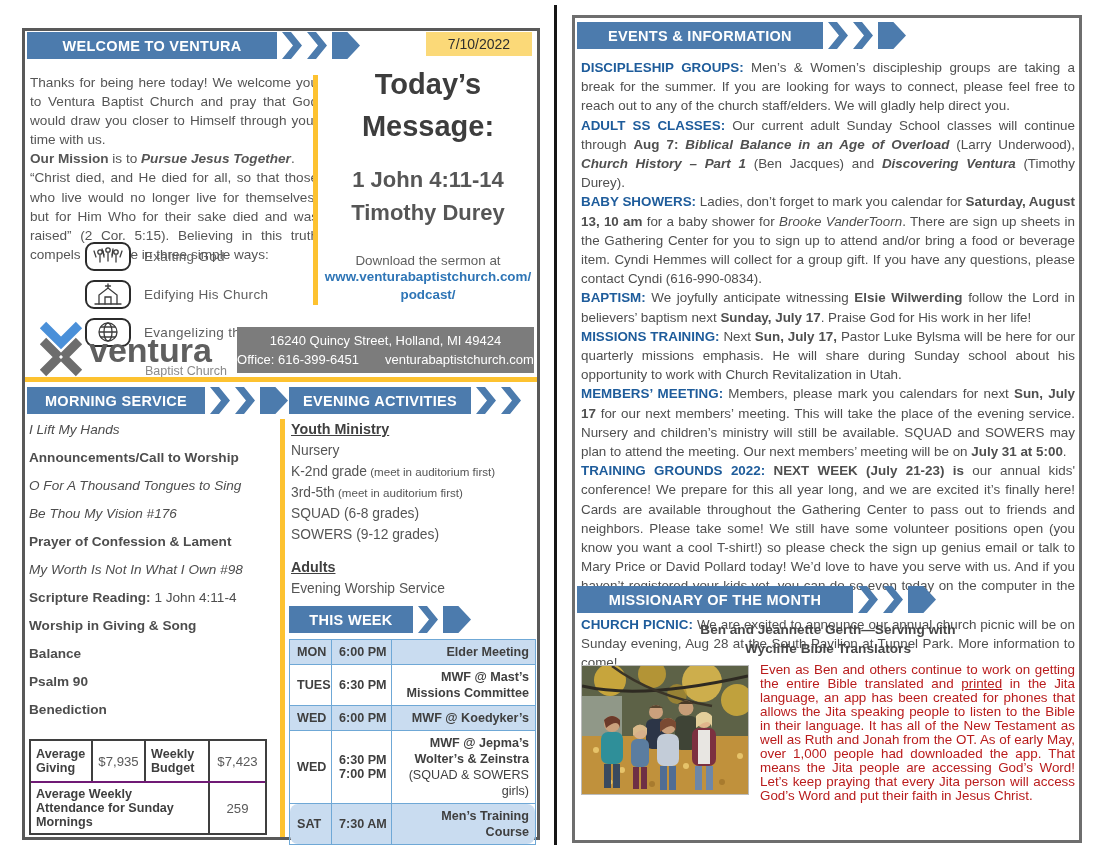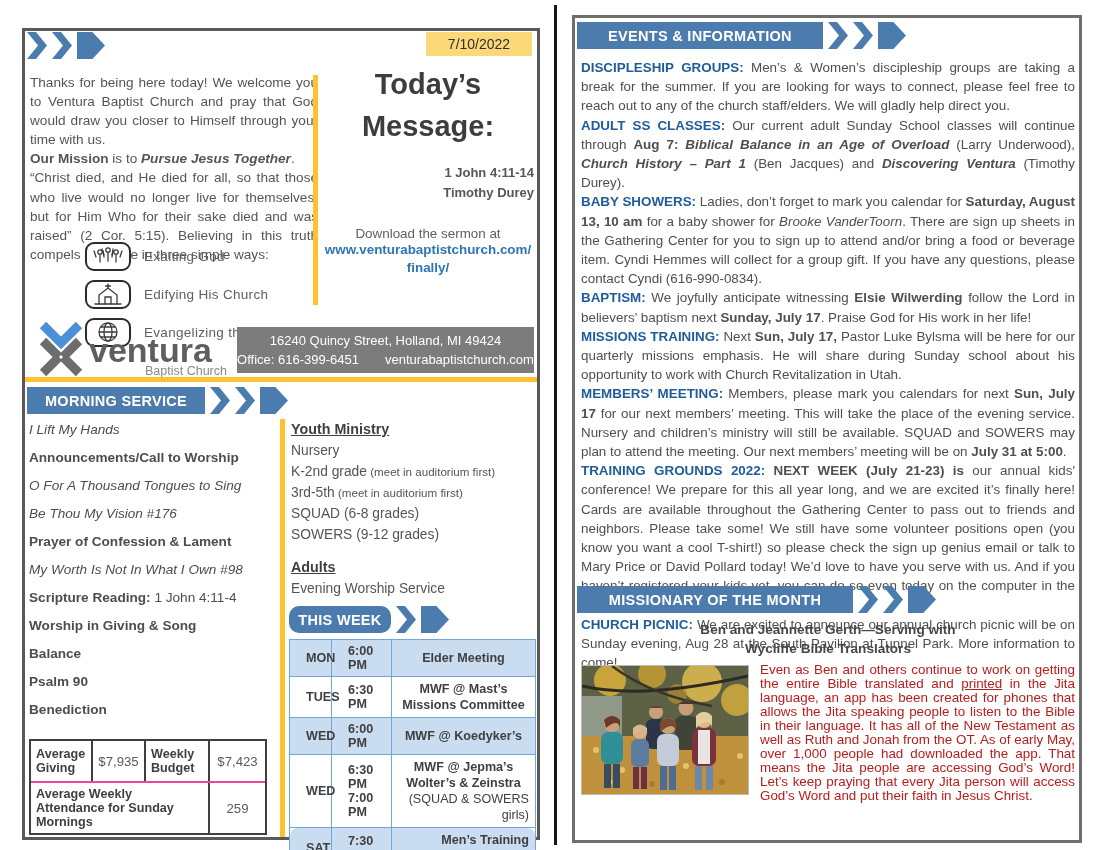--- a/index.html
+++ b/index.html
@@ -101,6 +101,7 @@
   <div class="frame" id="left-page">
 
     <div class="banner" id="banner-welcome">
+      <div class="bar">WELCOME TO VENTURA</div>
       <div class="chev"></div>
       <div class="chev"></div>
       <div class="arrow"></div>

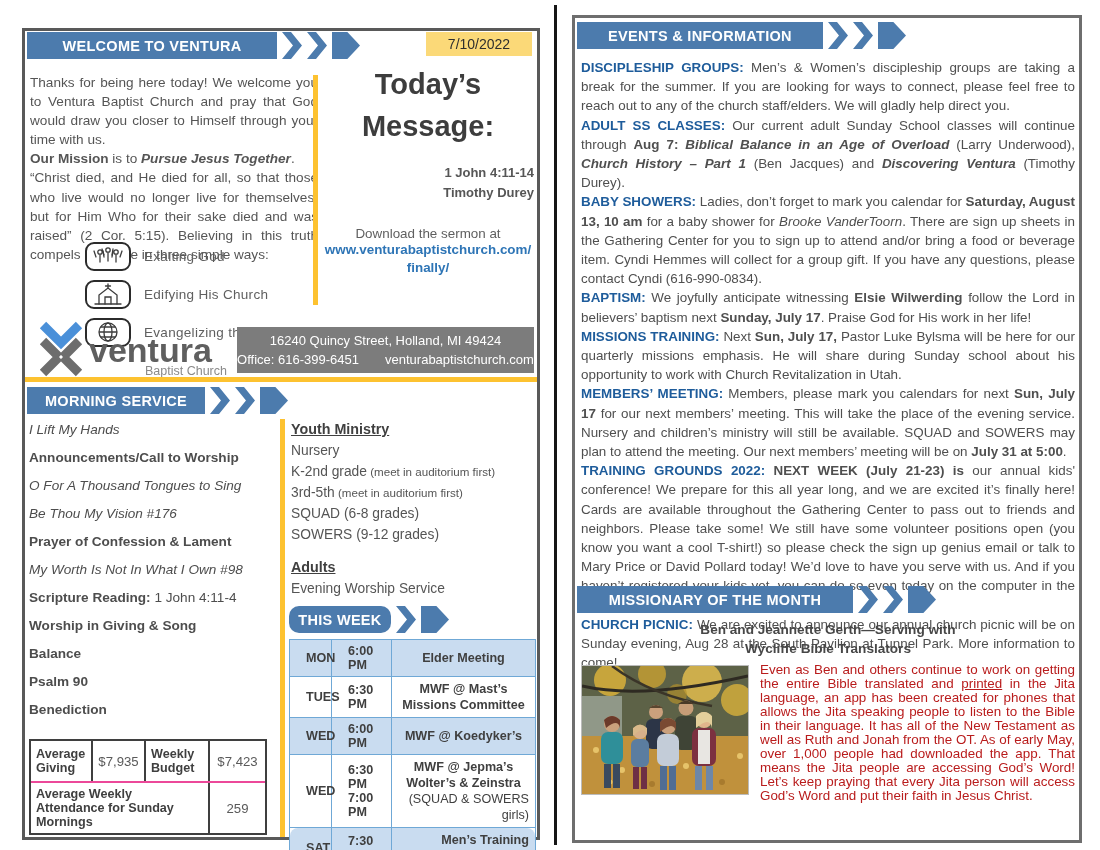--- a/index.html
+++ b/index.html
@@ -42,7 +42,7 @@
   #yline-top{position:absolute;left:288px;top:44px;width:5px;height:230px;background:var(--gold);}
   #message{position:absolute;left:297px;top:32px;width:212px;text-align:center;}
   #message .title{font-size:29px;font-weight:700;color:var(--dark);line-height:1.45;margin-bottom:16px;}
-  #message .passage,#message .speaker{font-size:13px;font-weight:700;color:#565656;line-height:1.5;text-align:right;}
+  #message .passage,#message .speaker{font-size:22px;font-weight:700;color:#565656;line-height:1.5;}
   #message .dl-label{margin-top:24px;font-size:13.4px;color:#5f5f5f;}
   #message .dl-url{font-size:13.4px;font-weight:700;color:var(--link-blue);line-height:1.35;cursor:pointer;}
 

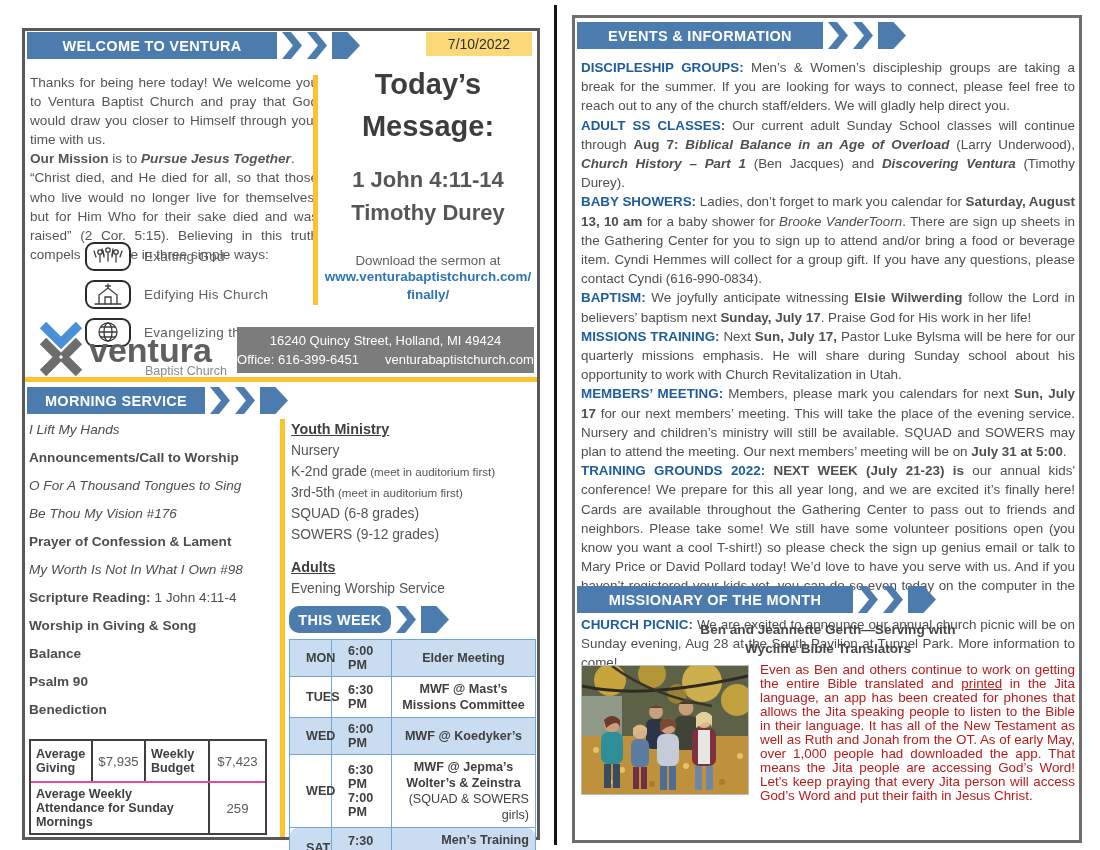--- a/index.html
+++ b/index.html
@@ -169,7 +169,7 @@
       <div class="dl-label">Download the sermon at</div>
       <div class="dl-url">
         <div>www.venturabaptistchurch.com/</div>
-        <div>finally/</div>
+        <div>podcast/</div>
       </div>
     </div>
 

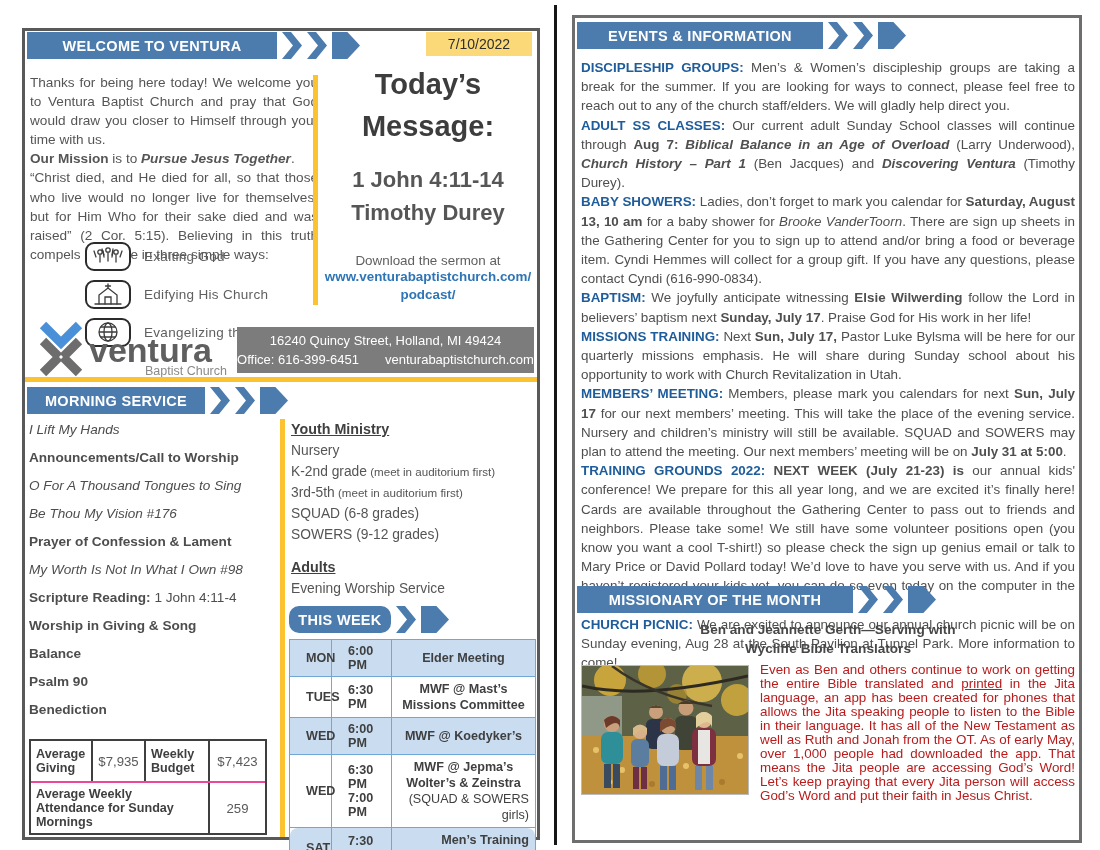--- a/index.html
+++ b/index.html
@@ -217,6 +217,11 @@
       </div>
     </div>
 
+    <div class="banner" id="banner-evening">
+      <div class="bar">EVENING ACTIVITIES</div>
+      <div class="chev"></div>
+      <div class="chev"></div>
+    </div>
     <div id="evening-list">
       <div class="ev-head">Youth Ministry</div>
       <div id="youth-items">

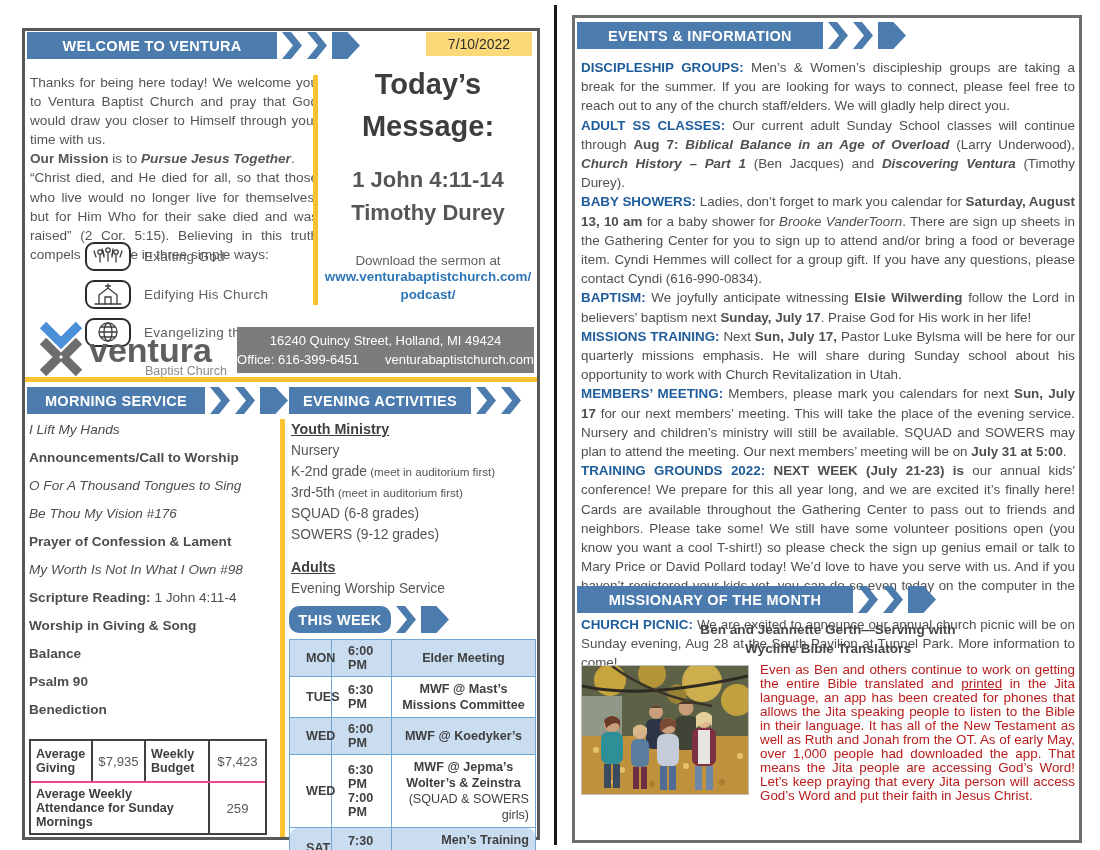--- a/index.html
+++ b/index.html
@@ -72,7 +72,7 @@
   .ev-item .note{font-size:11.6px;}
   #adults-block{margin-top:14px;}
 
-  #banner-week{left:264px;top:575px;} #banner-week .bar{width:102px;border-radius:10px;}
+  #banner-week{left:264px;top:575px;} #banner-week .bar{width:124px;}
   #week-table{position:absolute;left:264px;top:608px;width:247px;border:1.5px solid var(--tbl-blue);font-size:12.6px;color:#3f3f3f;}
   .wk-row{display:grid;grid-template-columns:42px 60px 1fr;border-bottom:1.5px solid var(--tbl-blue);}
   .wk-row:last-child{border-bottom:none;border-radius:8px;}

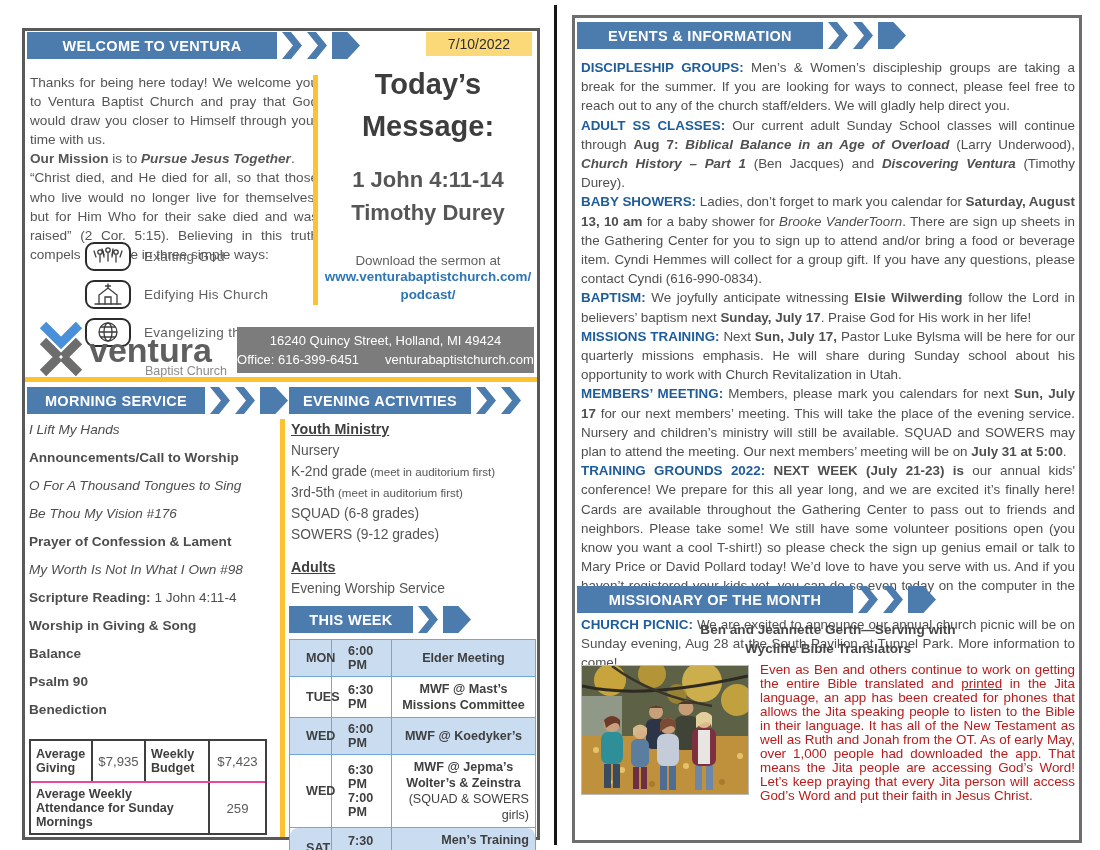--- a/index.html
+++ b/index.html
@@ -77,7 +77,7 @@
   .wk-row{display:grid;grid-template-columns:42px 60px 1fr;border-bottom:1.5px solid var(--tbl-blue);}
   .wk-row:last-child{border-bottom:none;border-radius:8px;}
   .wk-row.shaded{background:var(--row-blue);}
-  .wk-day,.wk-time{display:flex;flex-direction:column;align-items:flex-start;justify-content:center;font-weight:700;padding:4px 0 4px 16px;border-right:1.5px solid var(--tbl-blue);}
+  .wk-day,.wk-time{display:flex;flex-direction:column;align-items:flex-start;justify-content:center;font-weight:700;padding:4px 0 4px 7px;border-right:1.5px solid var(--tbl-blue);}
   .wk-ev{display:flex;flex-direction:column;align-items:center;justify-content:center;text-align:right;font-weight:700;padding:4px 6px;line-height:16px;}
   .wk-ev .light{font-weight:400;}
 

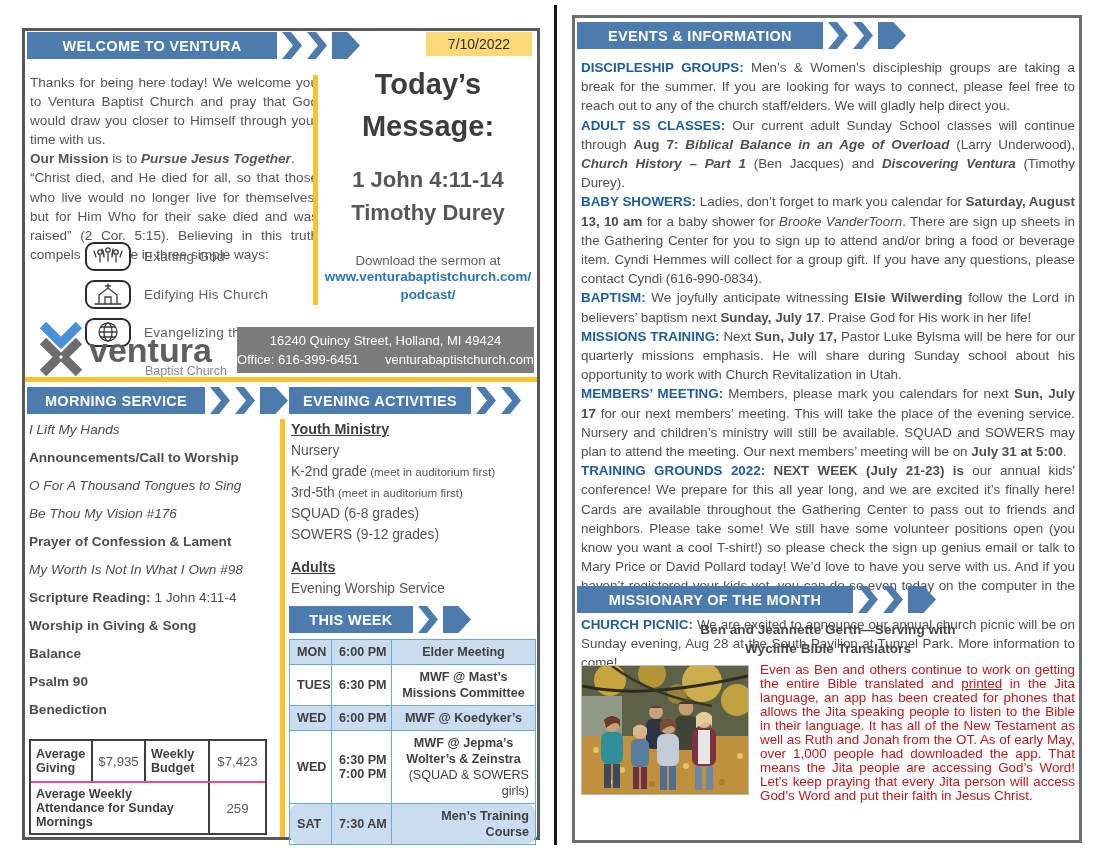--- a/index.html
+++ b/index.html
@@ -78,7 +78,7 @@
   .wk-row:last-child{border-bottom:none;border-radius:8px;}
   .wk-row.shaded{background:var(--row-blue);}
   .wk-day,.wk-time{display:flex;flex-direction:column;align-items:flex-start;justify-content:center;font-weight:700;padding:4px 0 4px 7px;border-right:1.5px solid var(--tbl-blue);}
-  .wk-ev{display:flex;flex-direction:column;align-items:center;justify-content:center;text-align:right;font-weight:700;padding:4px 6px;line-height:16px;}
+  .wk-ev{display:flex;flex-direction:column;align-items:flex-end;justify-content:center;text-align:right;font-weight:700;padding:4px 6px;line-height:16px;}
   .wk-ev .light{font-weight:400;}
 
   

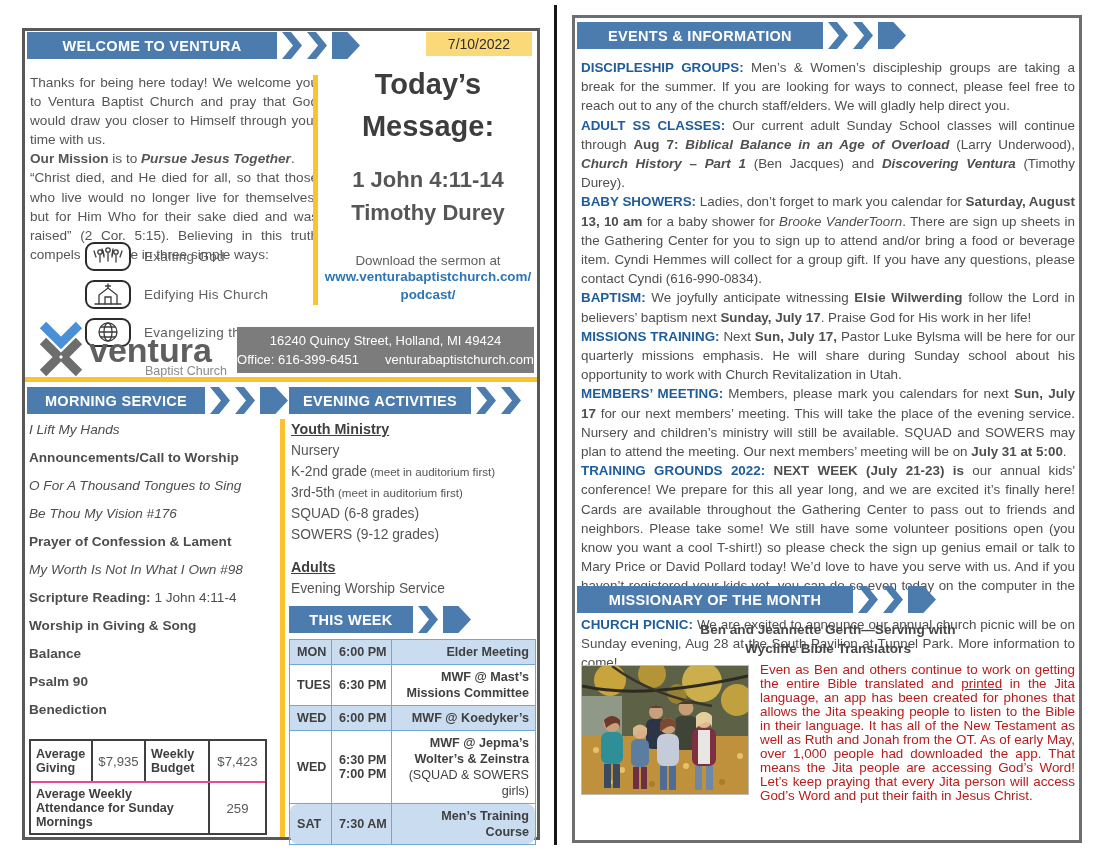--- a/index.html
+++ b/index.html
@@ -57,7 +57,7 @@
   #morning-list{position:absolute;left:4px;top:390px;width:250px;}
   .m-item{font-size:13.6px;color:#4d4d4d;margin-bottom:10px;line-height:18px;}
   #stats-table{position:absolute;left:4px;top:708px;width:238px;border:2px solid #3f3f3f;font-size:12.6px;color:#3f3f3f;}
-  .st-row1{display:grid;grid-template-columns:62px 53px 64px 1fr;border-bottom:2px solid #ec4899;}
+  .st-row1{display:grid;grid-template-columns:62px 53px 64px 1fr;border-bottom:2px solid #701a75;}
   .st-row2{display:grid;grid-template-columns:179px 1fr;}
   .st-cell{padding:4px 5px;display:flex;align-items:center;min-height:40px;}
   .st-cell.lbl{font-weight:700;}

